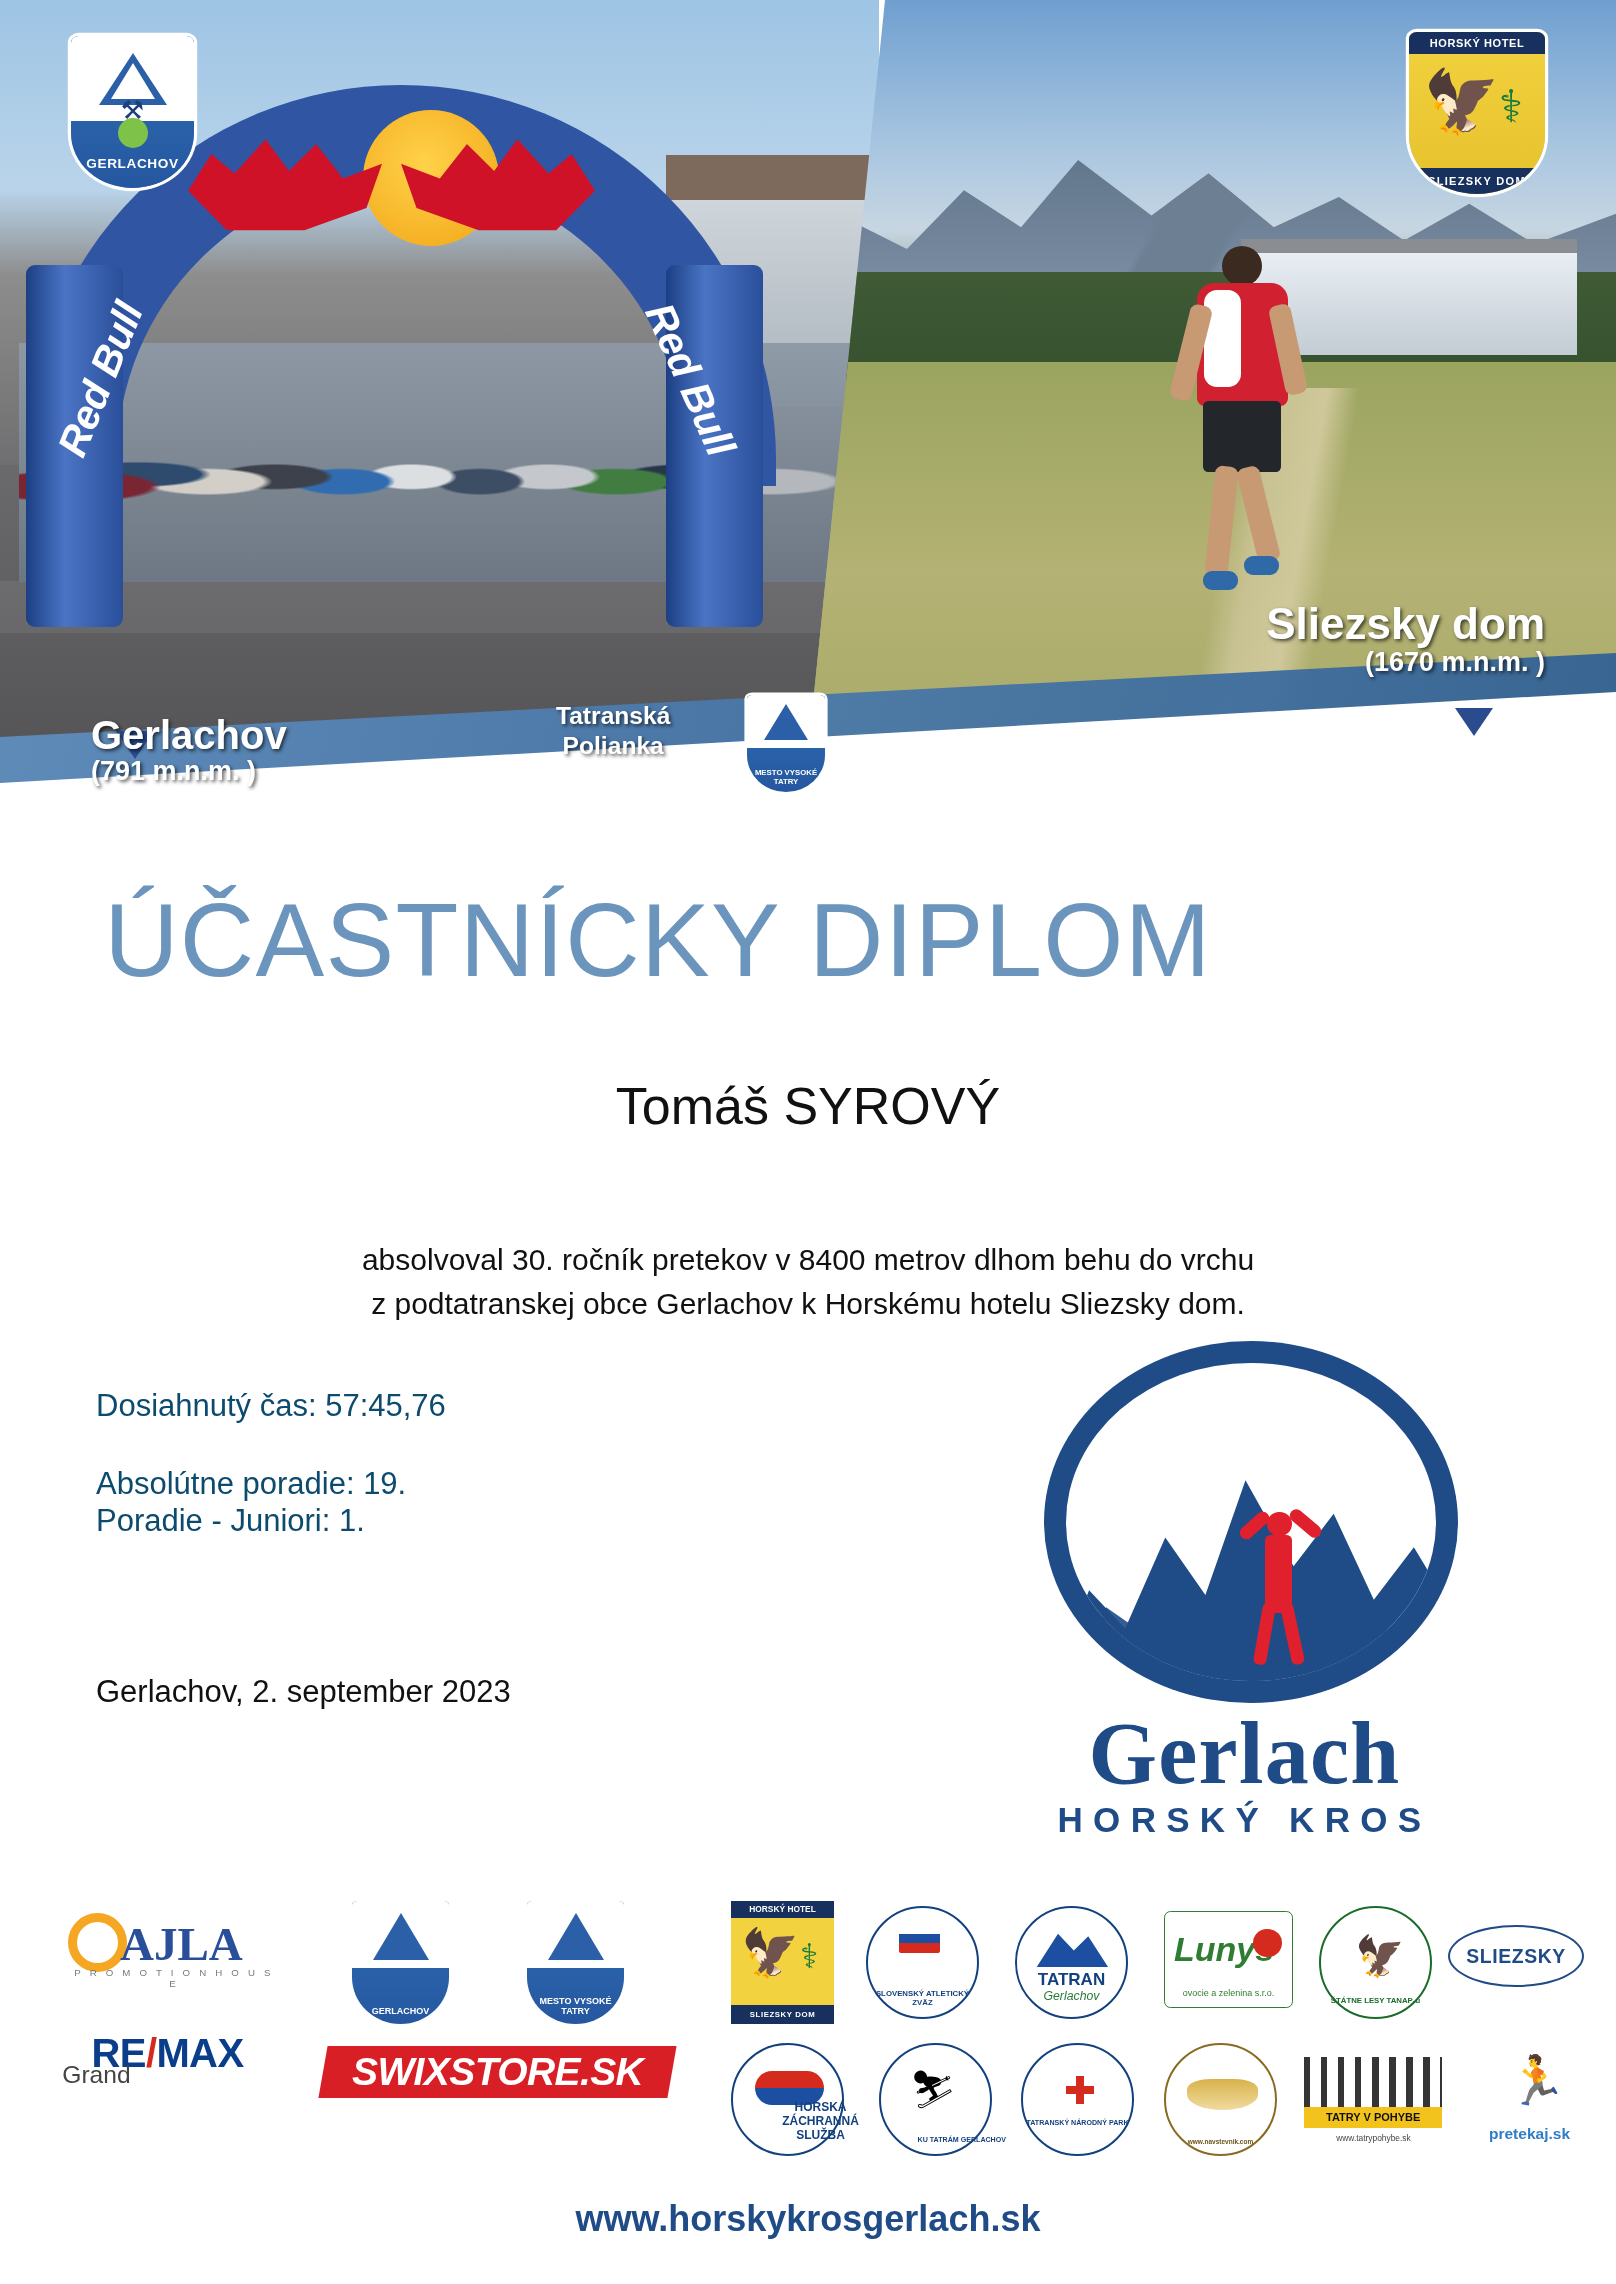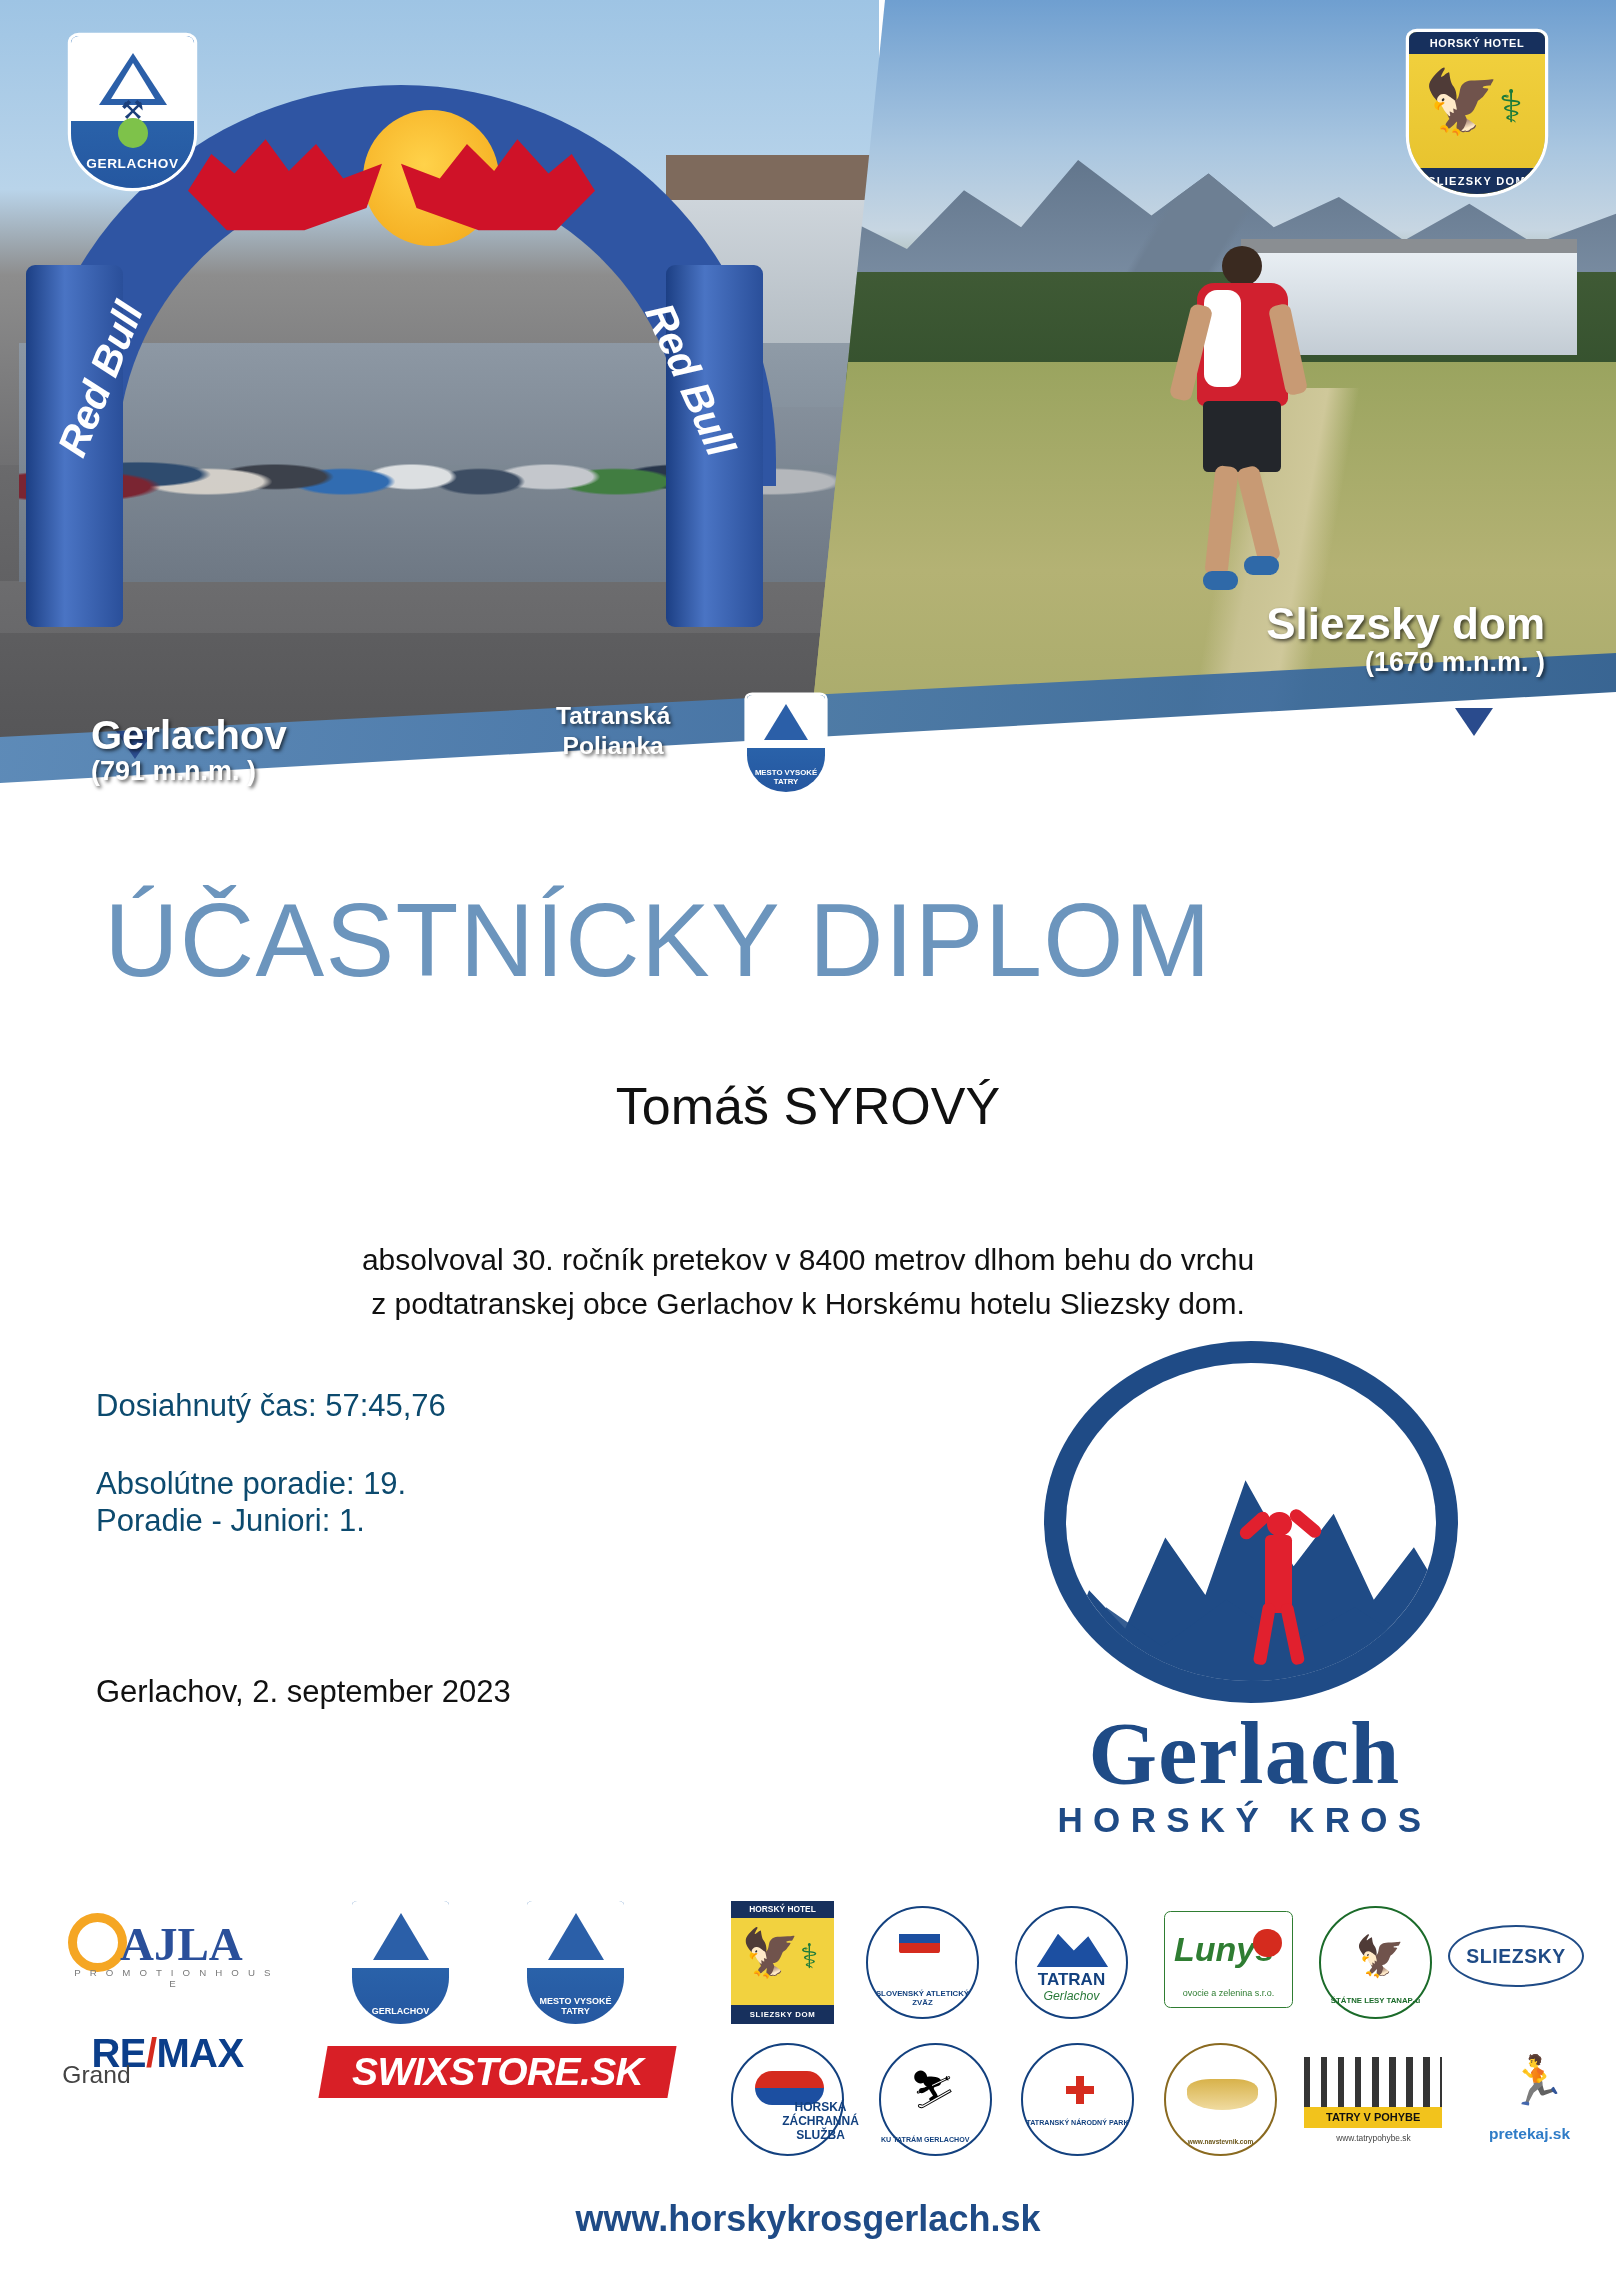--- a/index.html
+++ b/index.html
@@ -365,7 +365,7 @@
 
   .sp-r4 { left: 879px; top: 155px; width: 113px; height: 113px; }
   .sp-r4 .ski { position:absolute; left: 28.4px; top: 26px; font-size: 37px; line-height:1; }
-  .sp-r4 .cap { position:absolute; left:0; bottom: 10.3px; width:100%; text-align:left; font-size: 7.1px; font-weight:bold; color:#13417f;}
+  .sp-r4 .cap { position:absolute; left:16px; bottom: 10.3px; width:100%; text-align:right; font-size: 7.1px; font-weight:bold; color:#13417f;}
 
   .sp-r5 { left: 1021px; top: 155px; width: 113px; height: 113px; }
   .sp-r5 .cross { position:absolute; left: 43px; top: 31px; width: 28.4px; height: 28.4px; }

